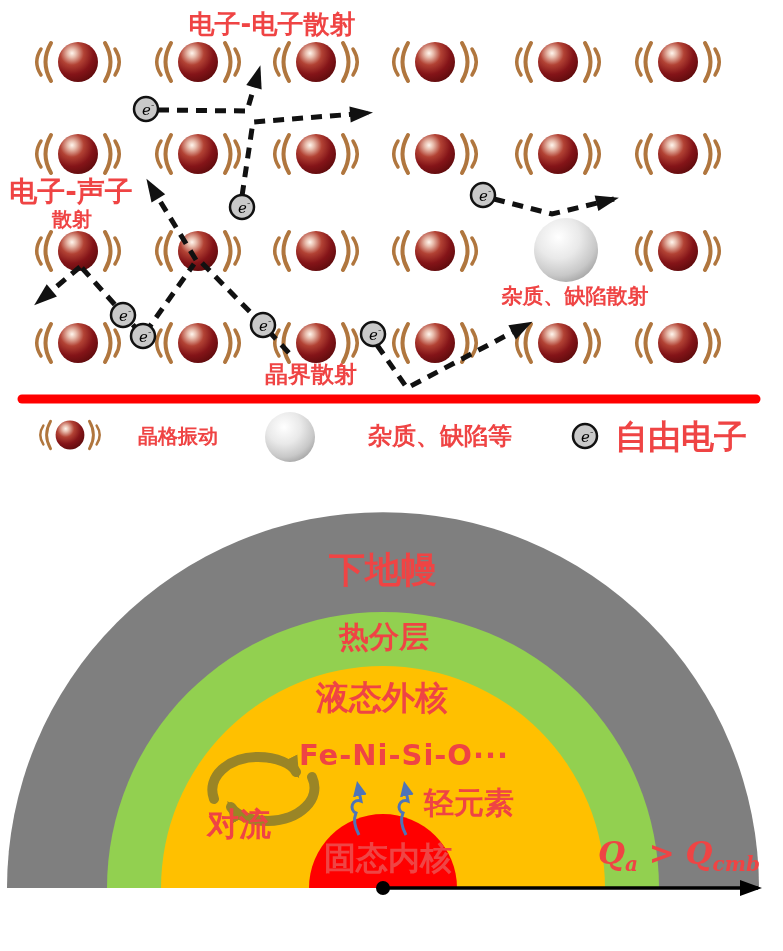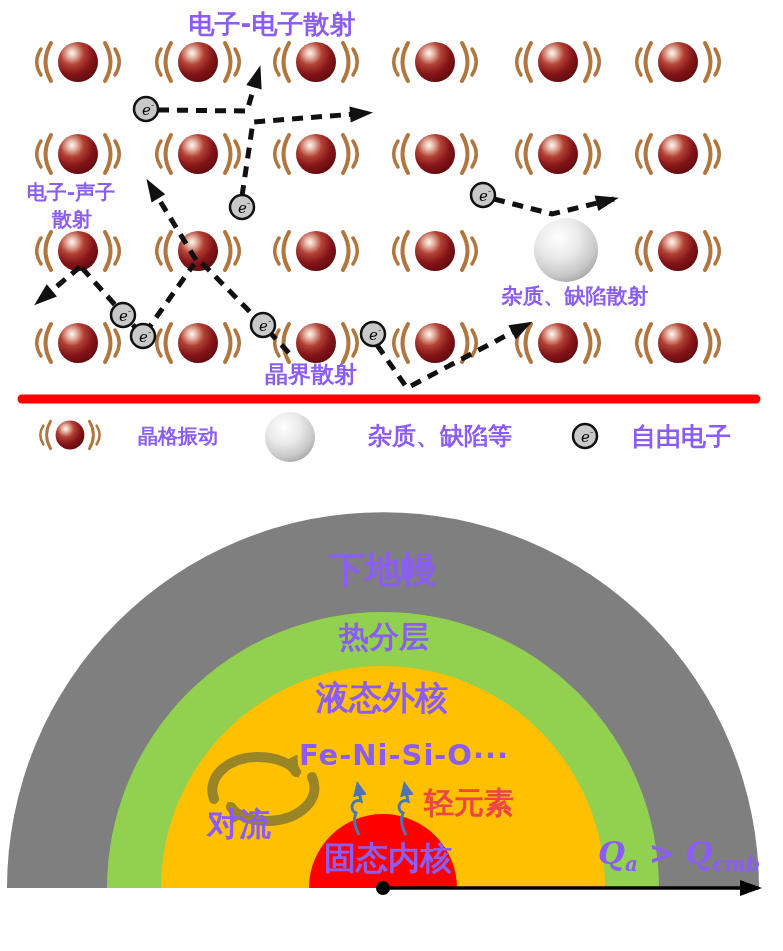--- a/index.html
+++ b/index.html
@@ -6,7 +6,7 @@
   .stage{position:relative;width:783px;height:951px;background:#fff;overflow:hidden;
          font-family:"DejaVu Sans","Liberation Sans",sans-serif;}
   #scene{position:absolute;left:0;top:0;}
-  .lbl{position:absolute;transform:translate(-50%,-50%);font-weight:bold;color:#8b5cf6;
+  .lbl{position:absolute;transform:translate(-50%,-50%);font-weight:bold;color:#ef4444;
        white-space:nowrap;line-height:1;text-align:center;}
   .l-ee{left:272px;top:24px;font-size:26px;}
   .l-ep1{left:71px;top:192px;font-size:20px;}

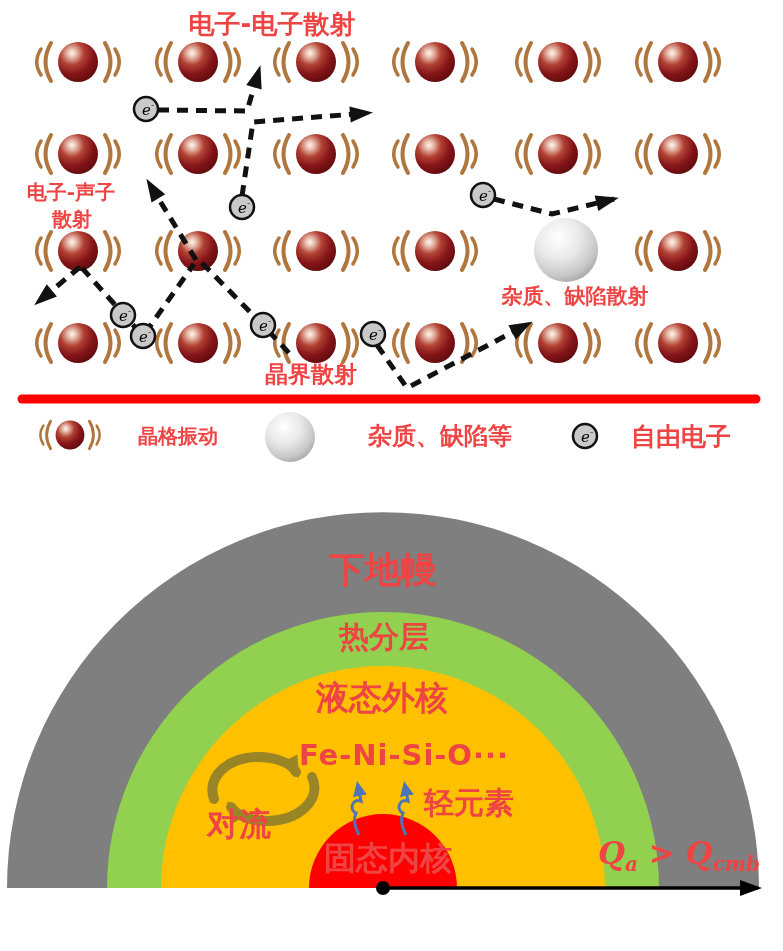--- a/index.html
+++ b/index.html
@@ -9,7 +9,7 @@
   .lbl{position:absolute;transform:translate(-50%,-50%);font-weight:bold;color:#ef4444;
        white-space:nowrap;line-height:1;text-align:center;}
   .l-ee{left:272px;top:24px;font-size:26px;}
-  .l-ep1{left:71px;top:192px;font-size:20px;}
+  .l-ep1{left:71px;top:192px;font-size:28px;}
   .l-ep2{left:72px;top:219px;font-size:20px;}
   .l-imp{left:575px;top:296px;font-size:21px;}
   .l-gb{left:311px;top:374px;font-size:23px;}

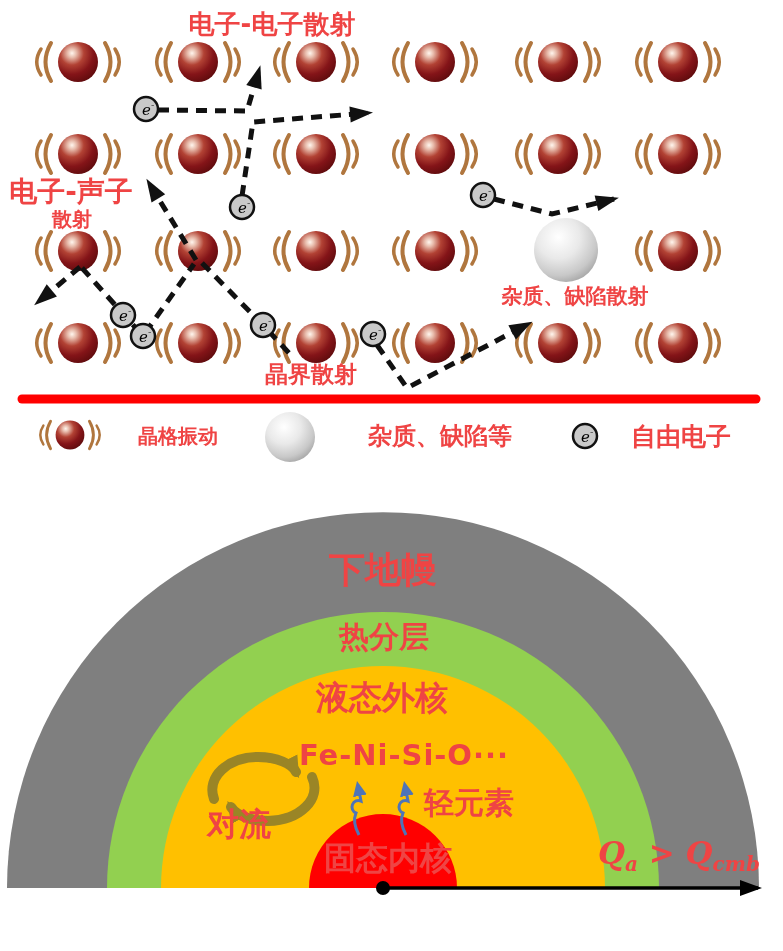--- a/index.html
+++ b/index.html
@@ -15,7 +15,7 @@
   .l-gb{left:311px;top:374px;font-size:23px;}
   .l-leg1{left:178px;top:436px;font-size:20px;}
   .l-leg2{left:440px;top:436px;font-size:24px;text-align:center;}
-  .l-leg3{left:681px;top:436px;font-size:25px;}
+  .l-leg3{left:681px;top:436px;font-size:33px;}
   .l-mantle{left:383px;top:570px;font-size:36px;}
   .l-thermal{left:384px;top:637px;font-size:30px;}
   .l-outer{left:382px;top:697px;font-size:33px;}

